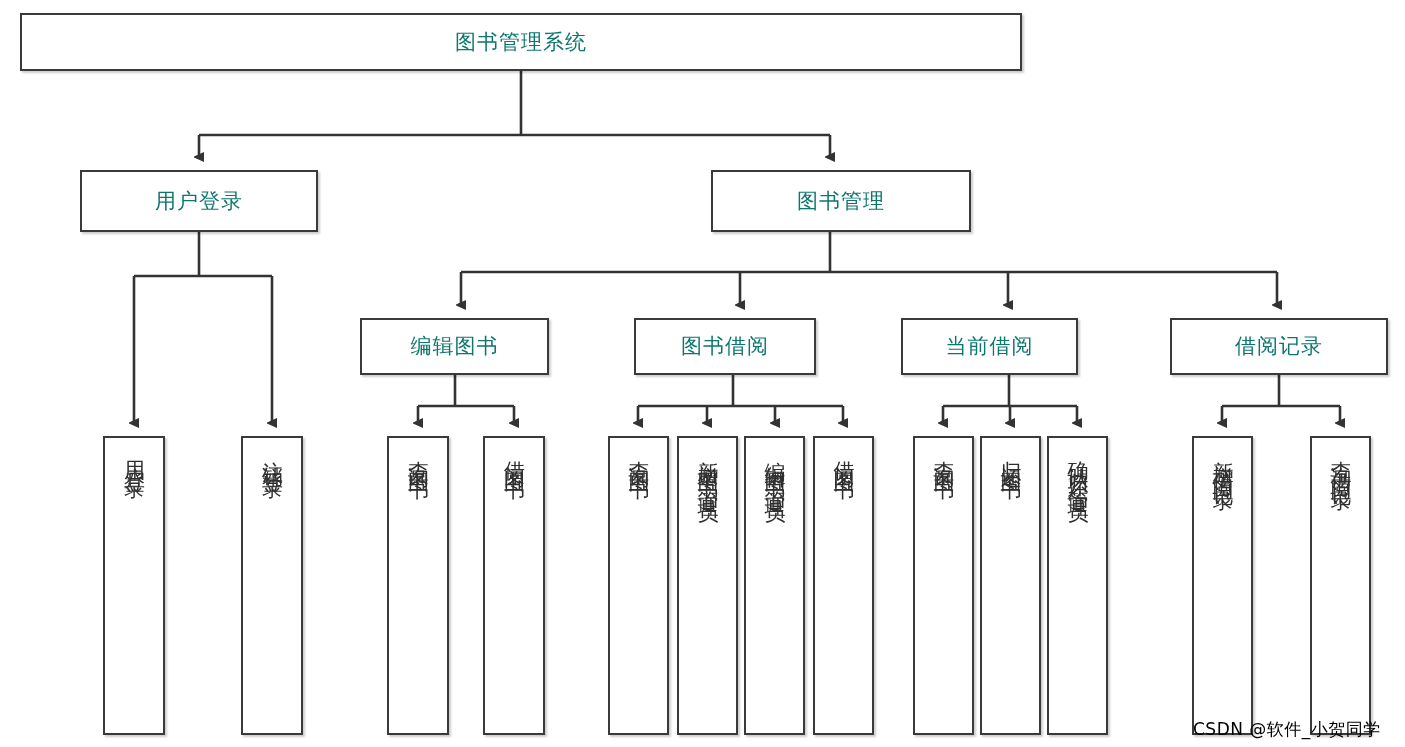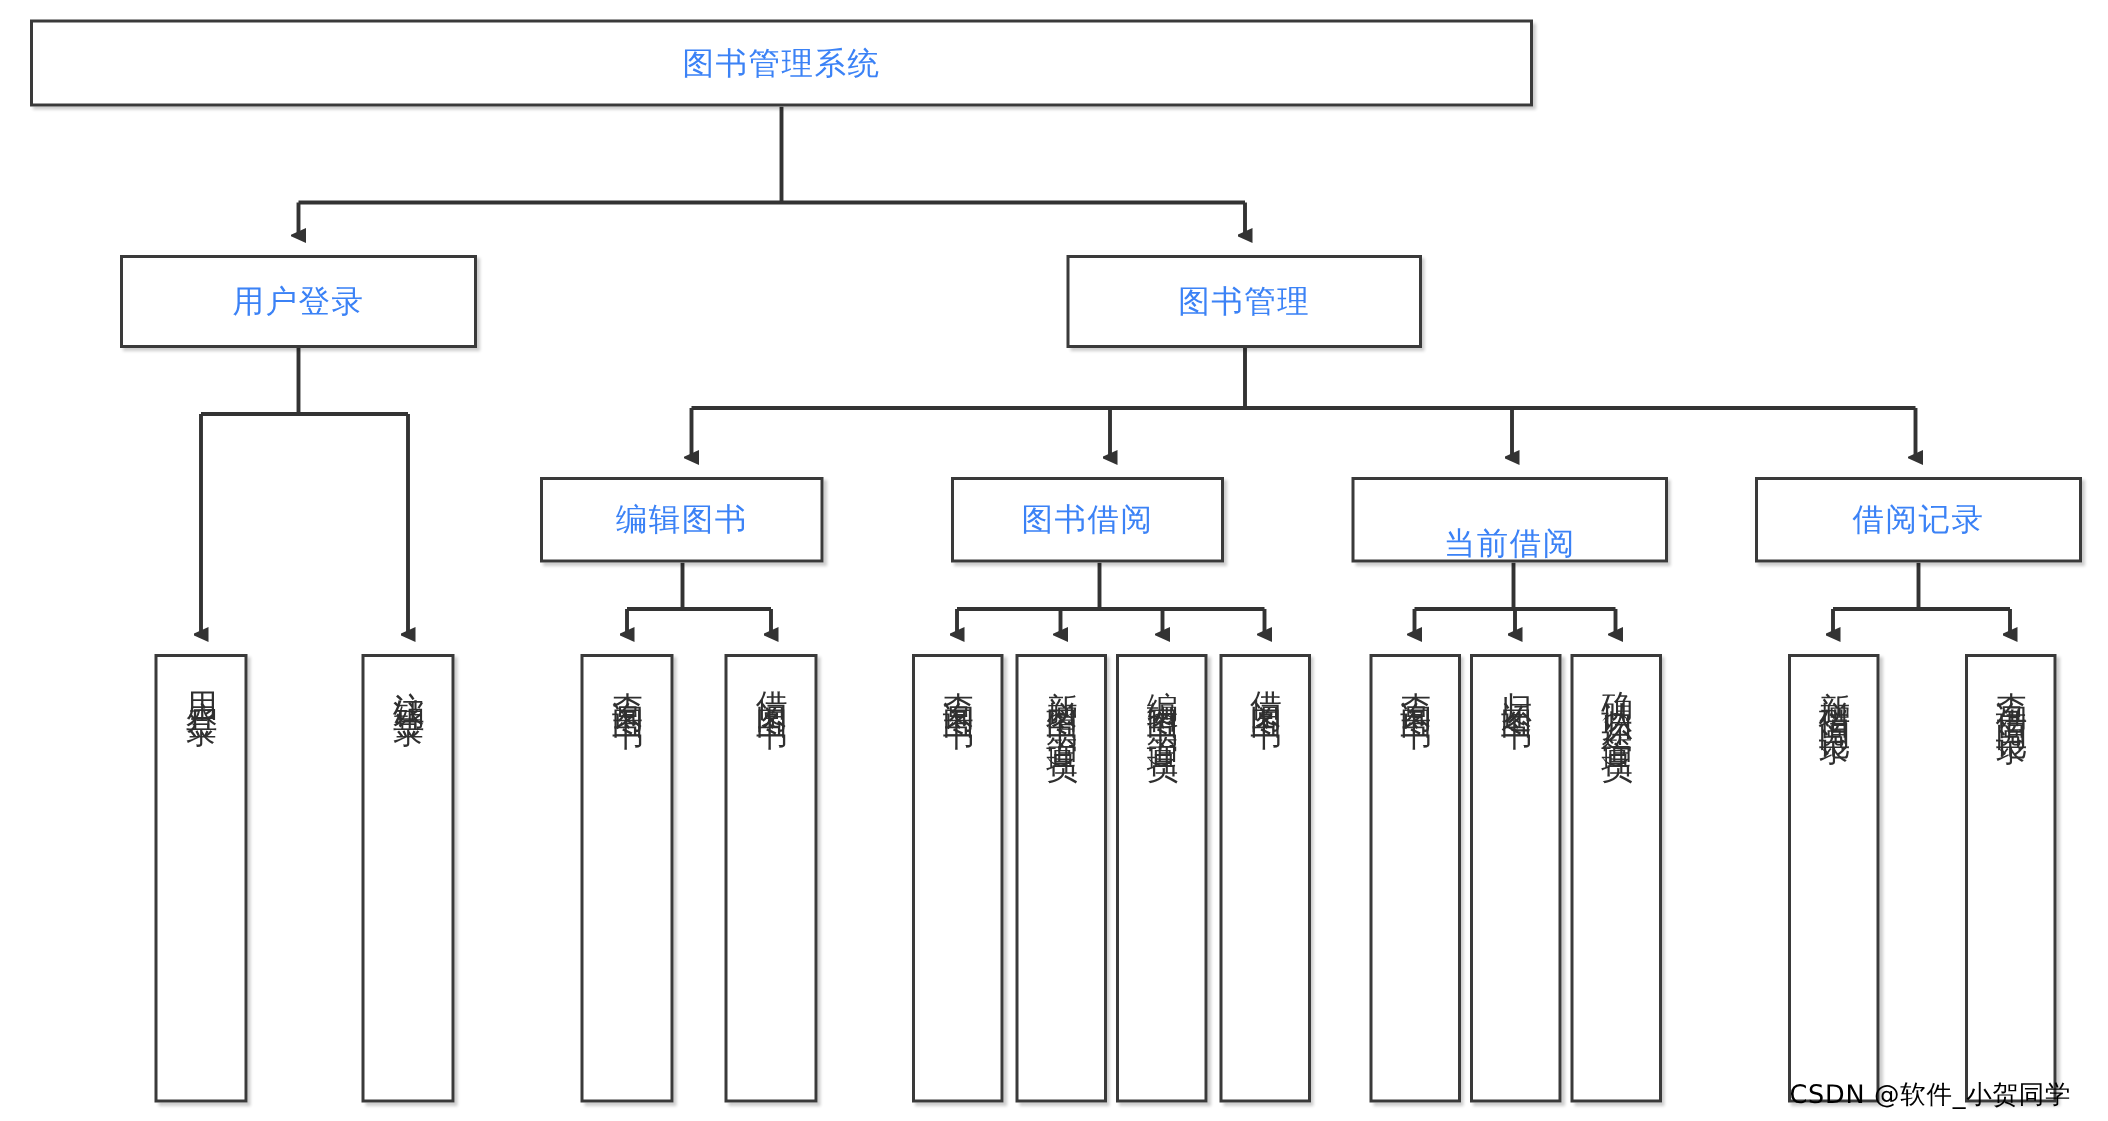--- a/index.html
+++ b/index.html
@@ -37,7 +37,7 @@
   }
   .node-label-h {
     font-size: 21px;
-    color: #3b82f6;
+    color: #0f766e;
     letter-spacing: 1px;
     white-space: nowrap;
     line-height: 1;

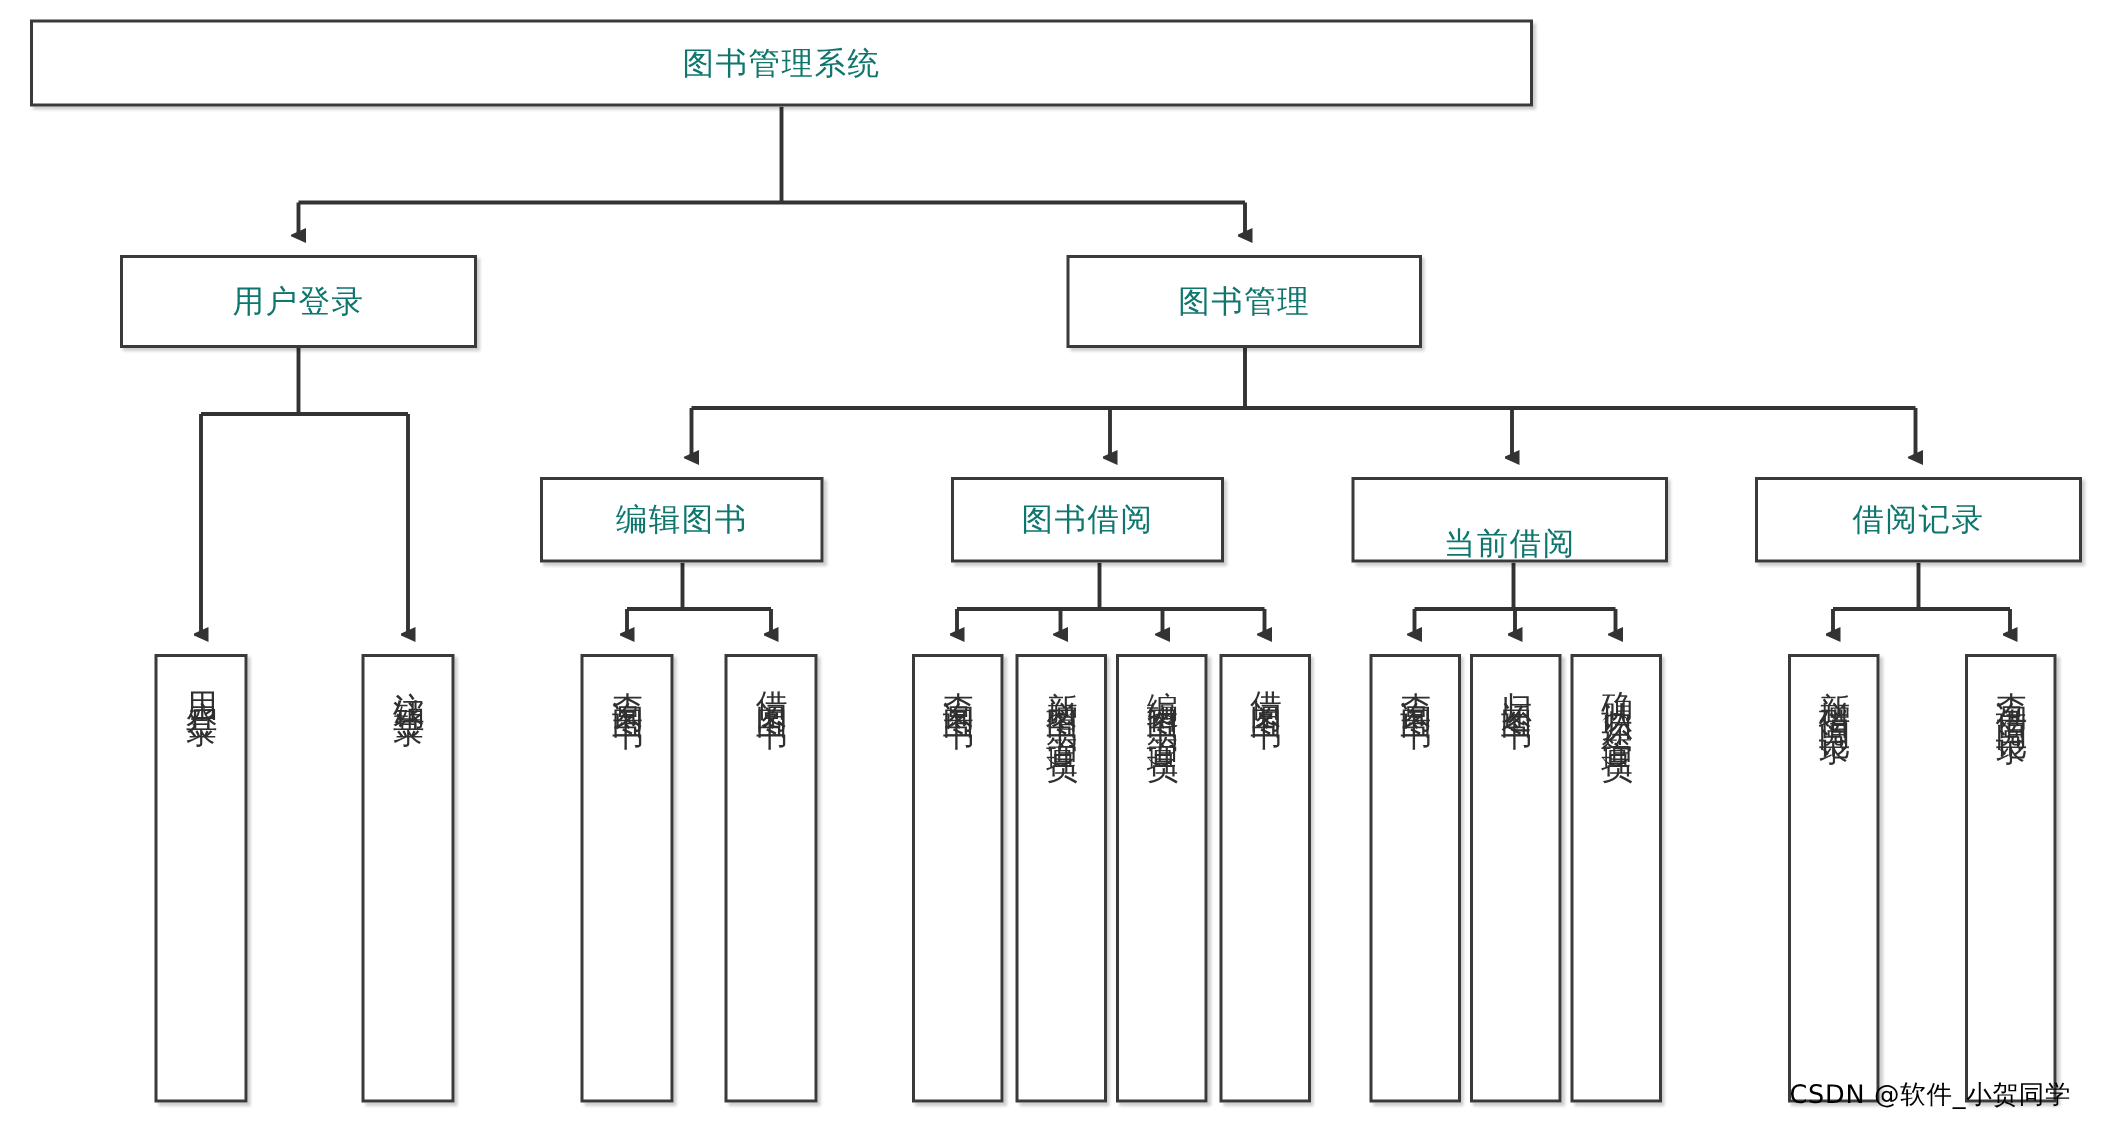--- a/index.html
+++ b/index.html
@@ -139,7 +139,7 @@
   <div class="node-box" style="left: 80px; top: 170px; width: 238px; height: 62px;">
     <span class="node-label-h">用户登录</span>
   </div>
-  <div class="node-box" style="left: 711px; top: 170px; width: 237px; height: 62px;">
+  <div class="node-box" style="left: 711px; top: 170px; width: 260px; height: 62px;">
     <span class="node-label-h">图书管理</span>
   </div>
 

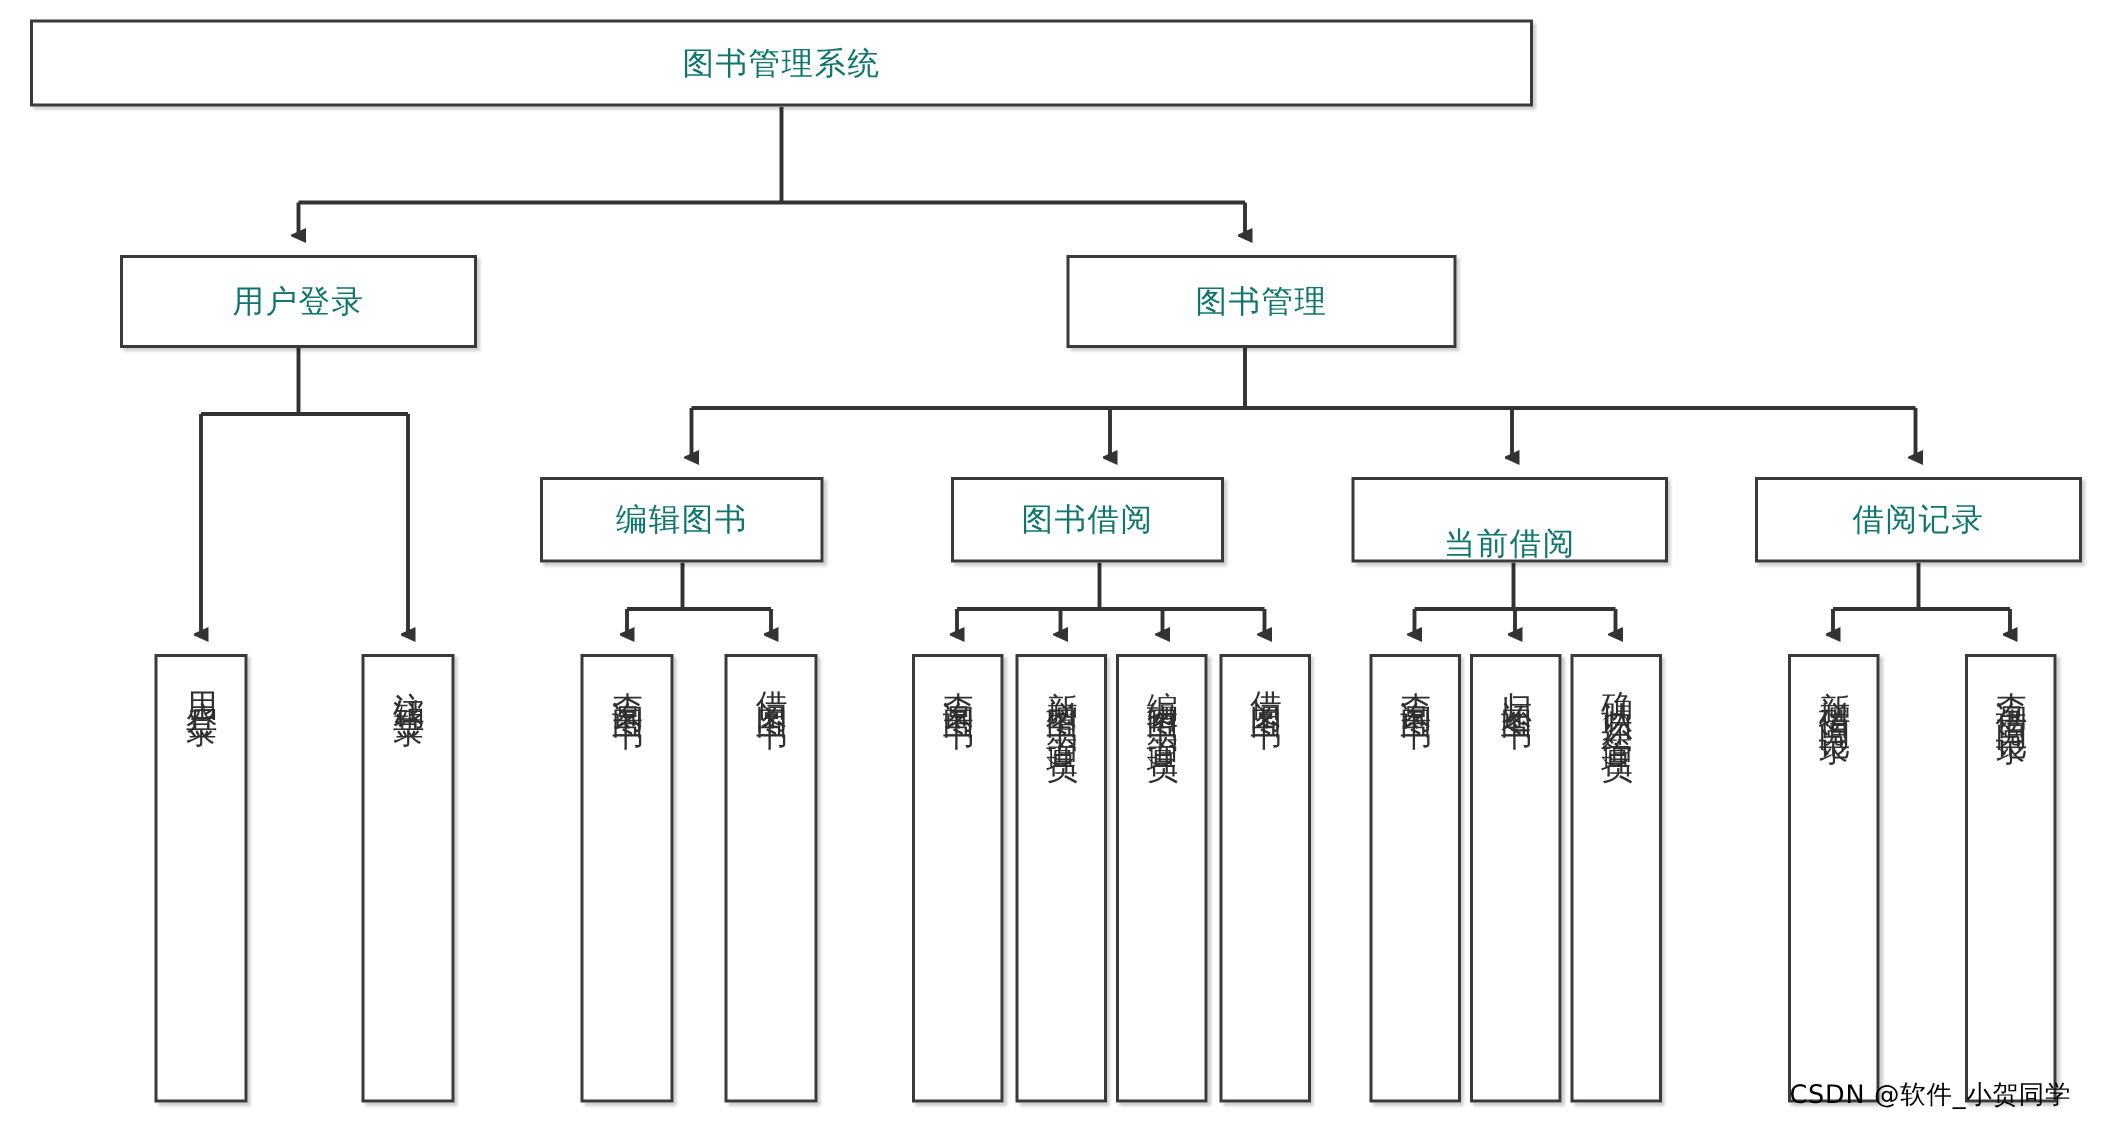--- a/index.html
+++ b/index.html
@@ -149,7 +149,7 @@
   <div class="node-box" style="left: 634px; top: 318px; width: 182px; height: 57px;">
     <span class="node-label-h">图书借阅</span>
   </div>
-  <div class="node-box" style="left: 901px; top: 318px; width: 211px; height: 57px; align-items: flex-end;">
+  <div class="node-box" style="left: 901px; top: 318px; width: 177px; height: 57px;">
     <span class="node-label-h">当前借阅</span>
   </div>
   <div class="node-box" style="left: 1170px; top: 318px; width: 218px; height: 57px;">

